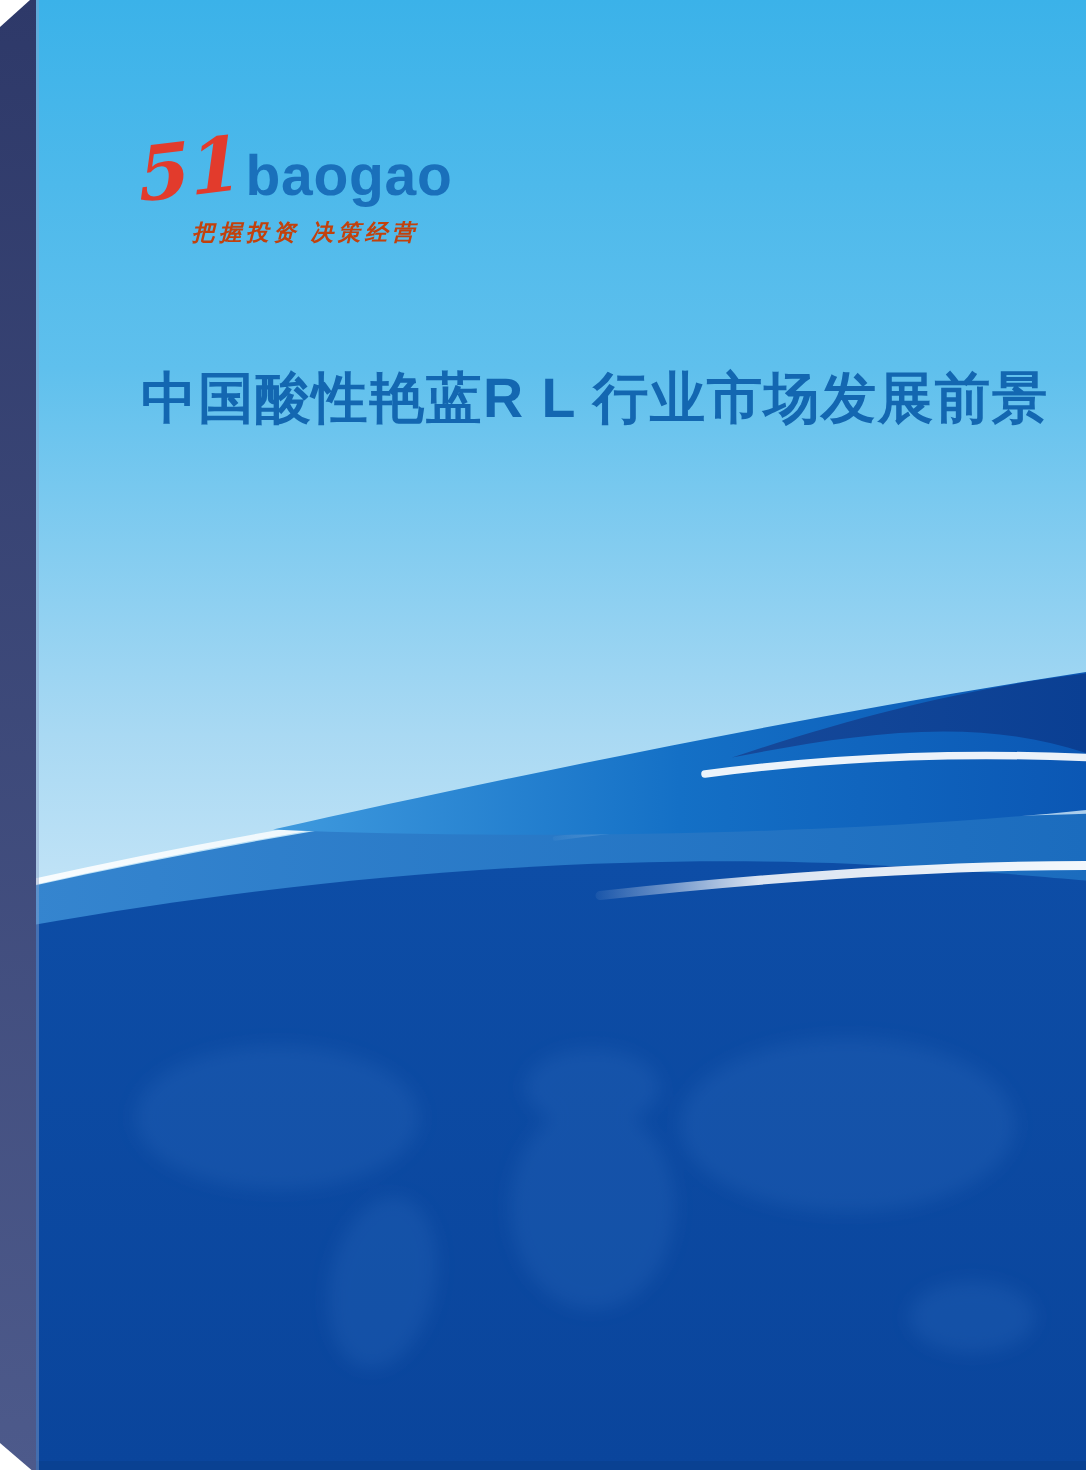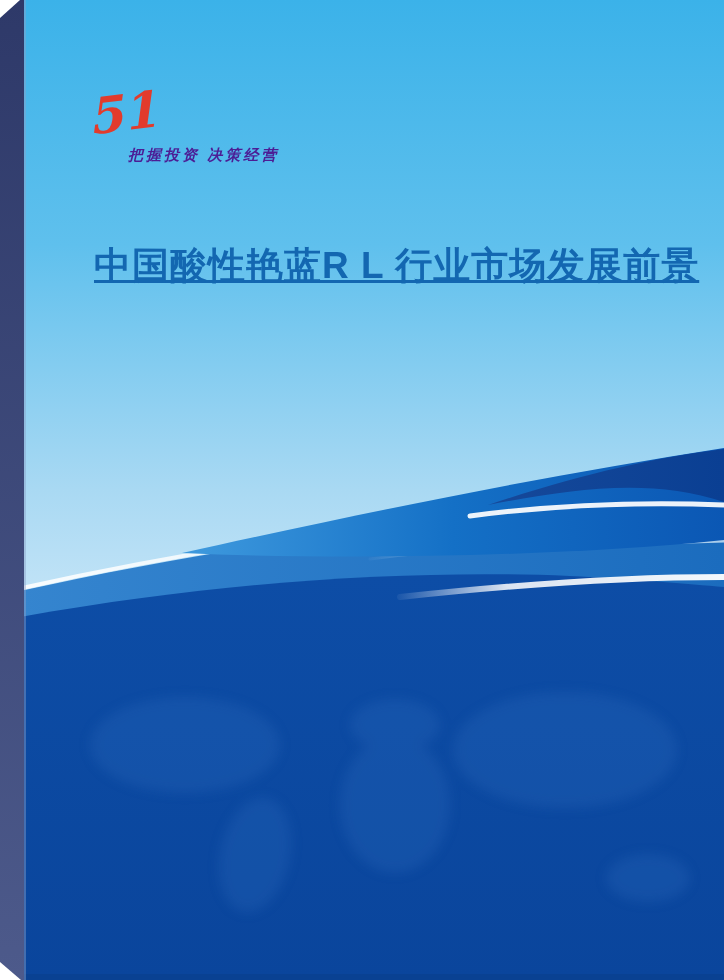--- a/index.html
+++ b/index.html
@@ -131,6 +131,7 @@
 
     <div class="logo">
       <span class="logo-mark">51</span>
+      <span class="logo-name">baogao</span>
     </div>
     <div class="logo-tagline">把握投资 决策经营</div>
 

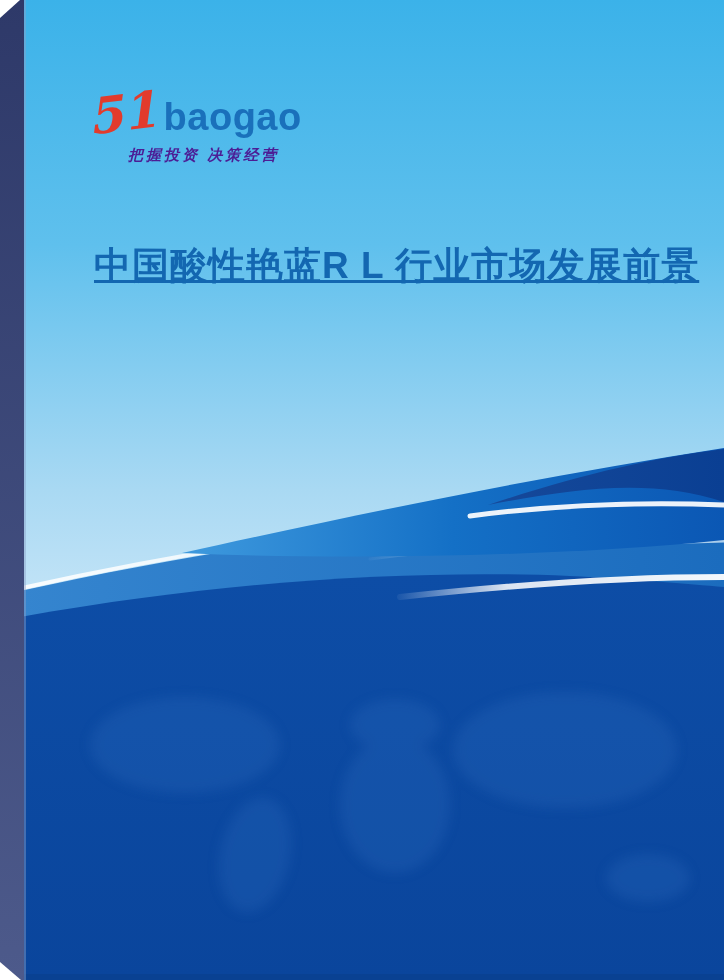--- a/index.html
+++ b/index.html
@@ -22,7 +22,7 @@
   }
   .logo-tagline{
     position:absolute;left:128px;top:146px;
-    color:#4c1d95;font-size:15px;font-weight:bold;font-style:italic;
+    color:#c2410c;font-size:15px;font-weight:bold;font-style:italic;
     letter-spacing:3px;white-space:nowrap;
   }
   .title{

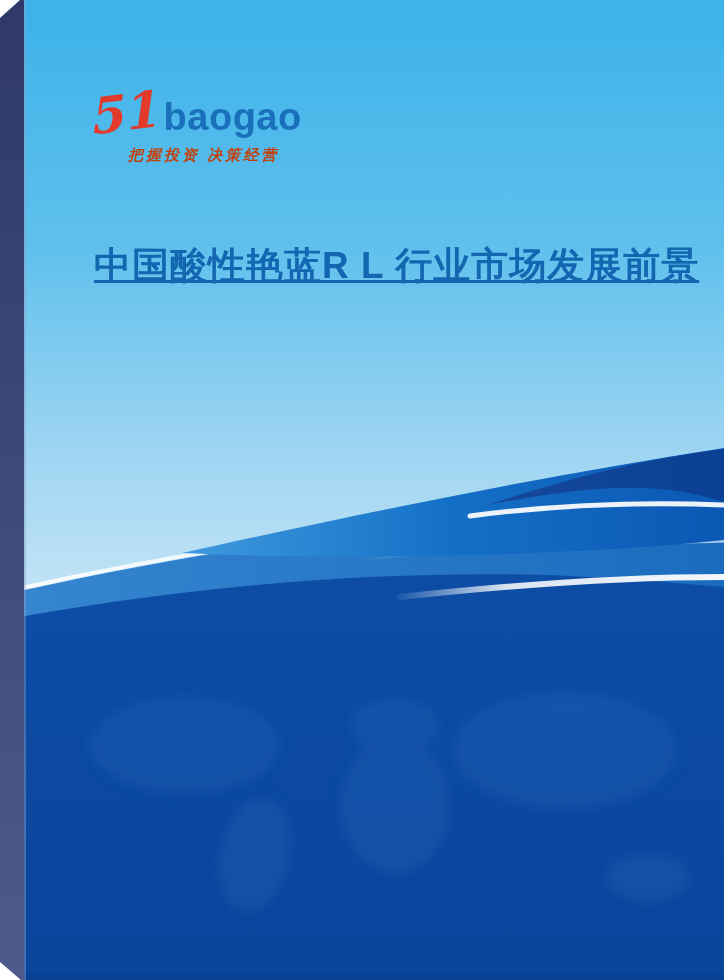--- a/index.html
+++ b/index.html
@@ -30,7 +30,7 @@
     color:#1367b1;font-size:37px;line-height:51px;font-weight:600;
     letter-spacing:1px;
   }
-  .title div{white-space:nowrap;text-decoration:underline;}
+  .title div{white-space:nowrap;}
 </style>
 </head>
 <body>

